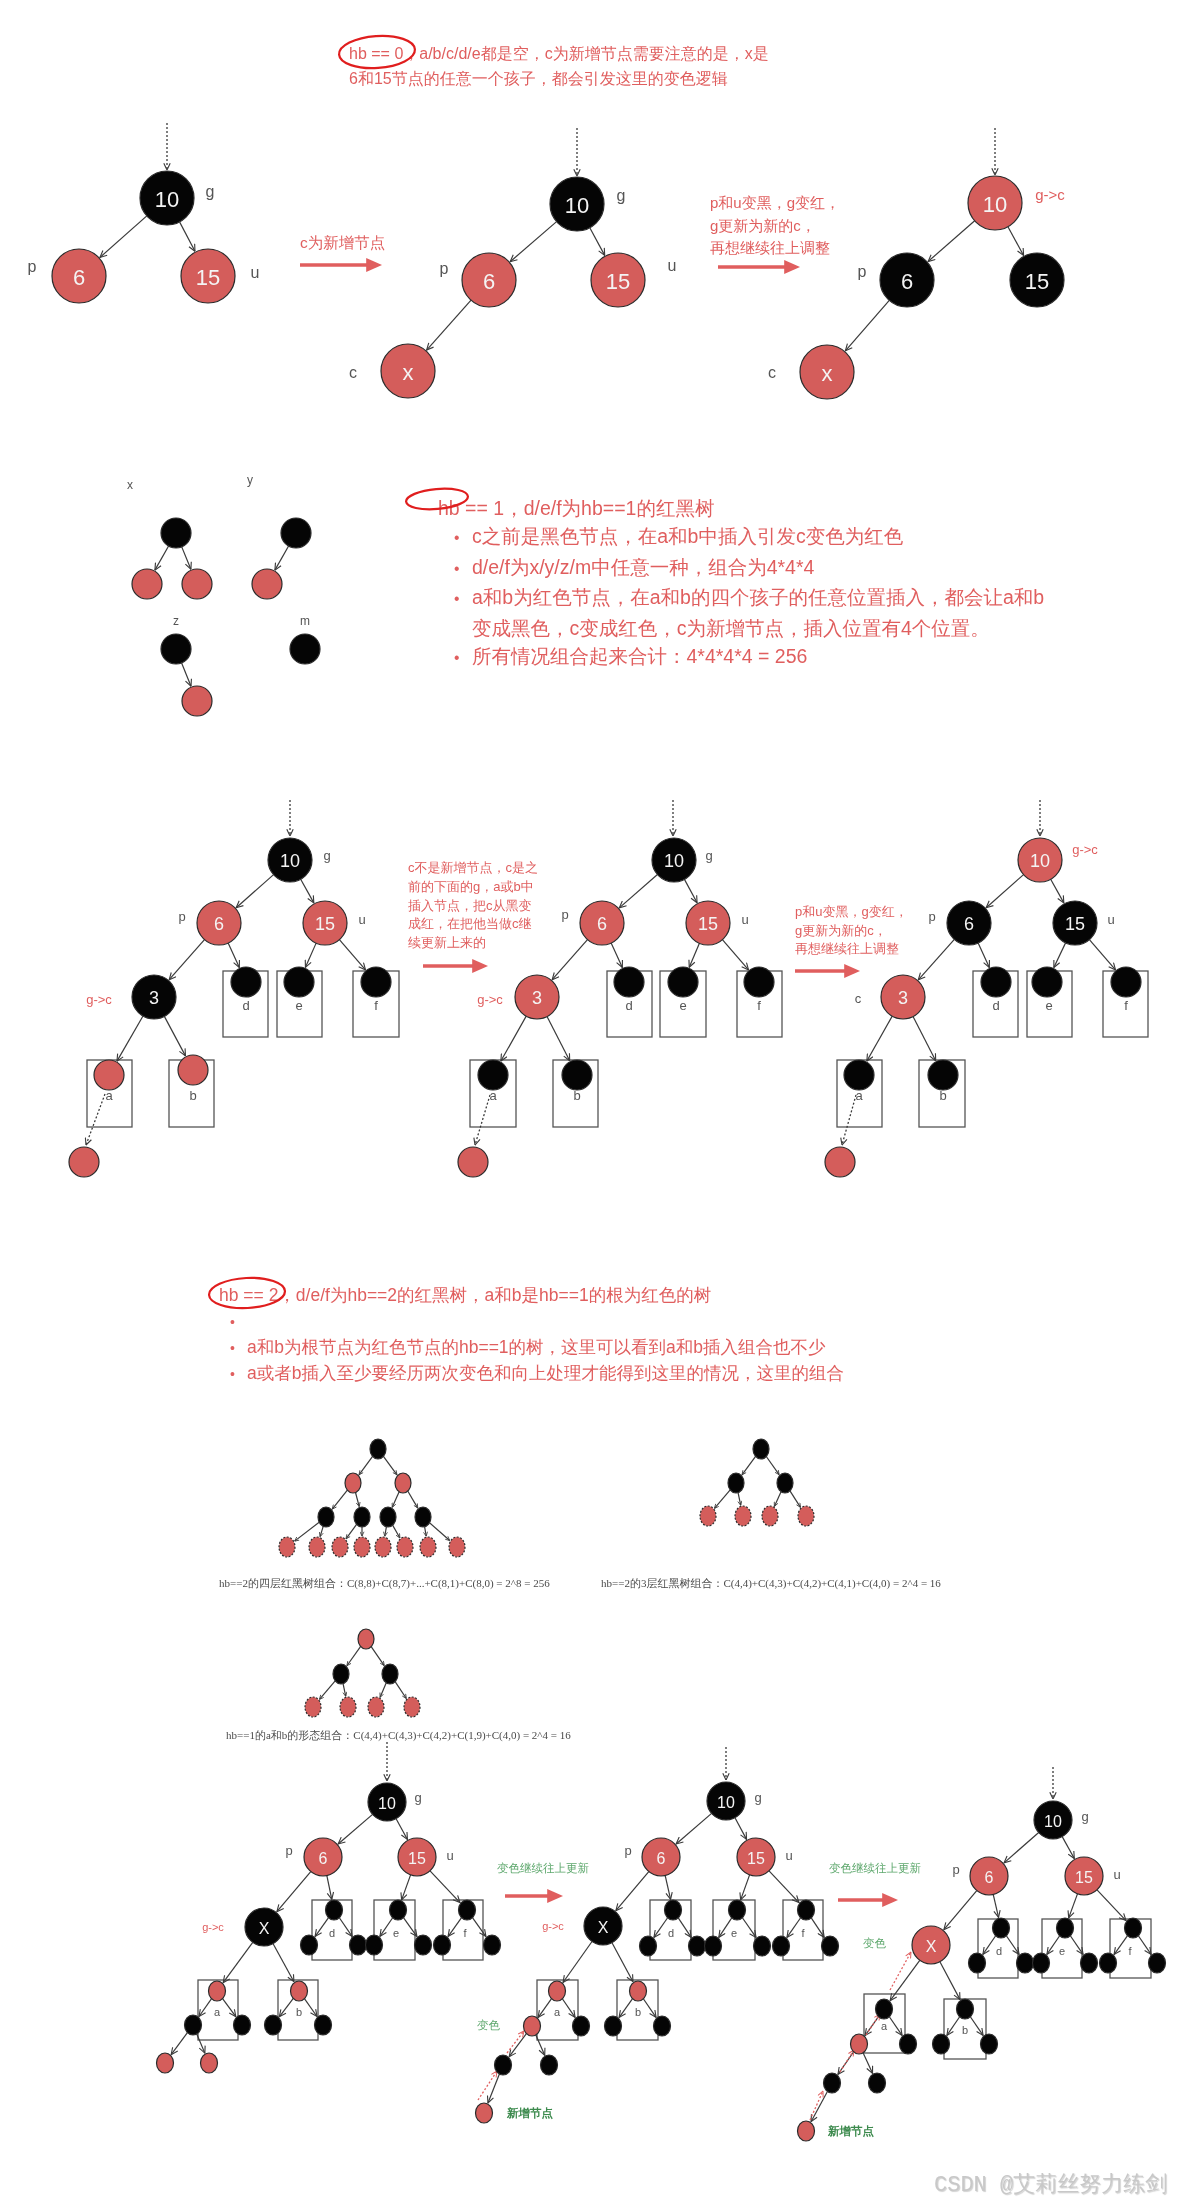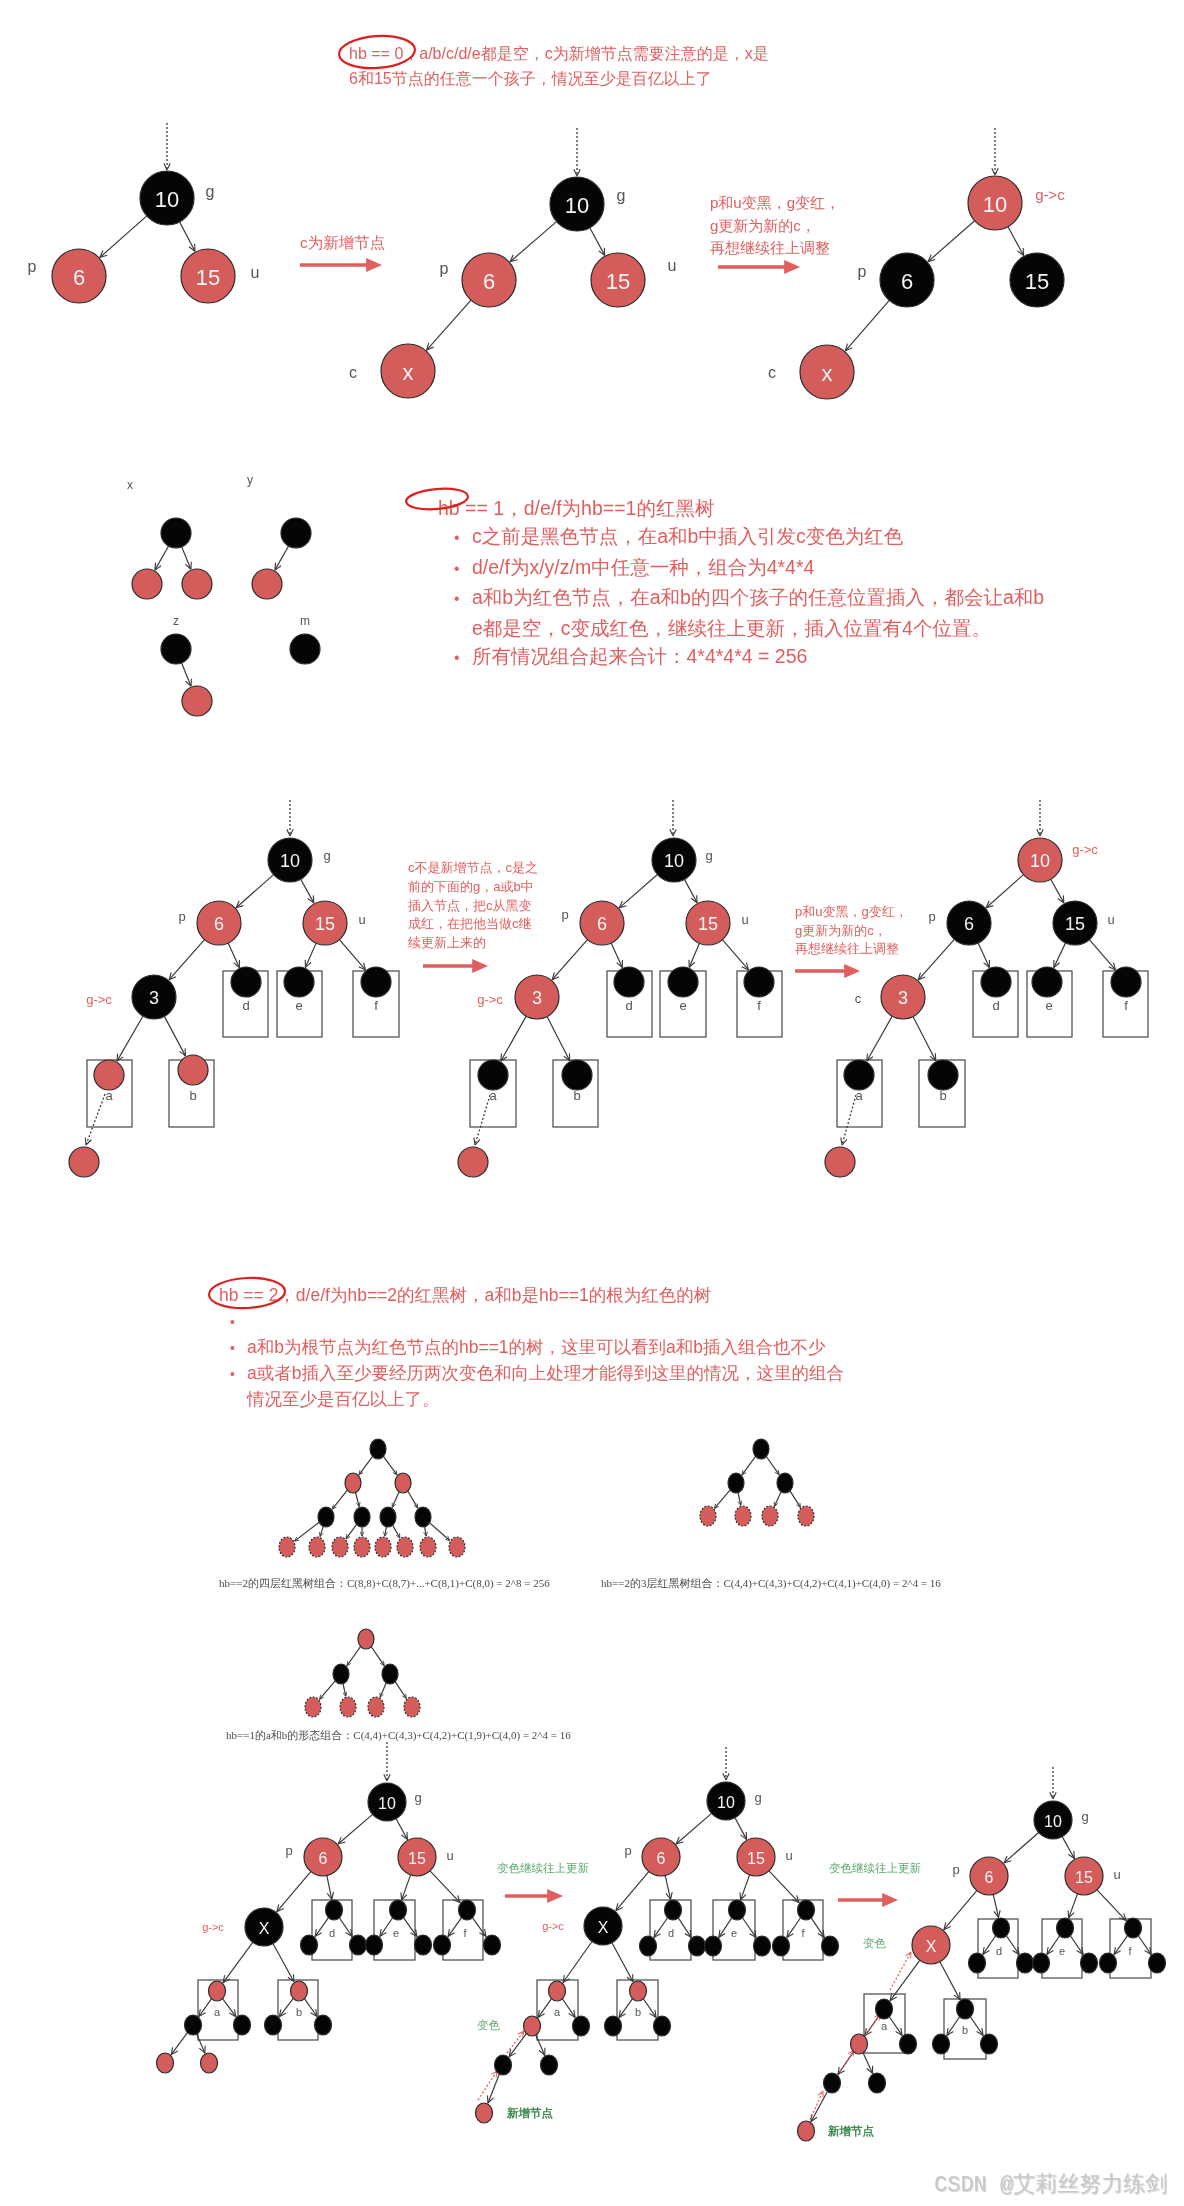--- a/index.html
+++ b/index.html
@@ -22,7 +22,7 @@
 
   <div class="txt" style="left:349px;top:41px;font-size:16px;line-height:25px">
     <div>hb == 0，a/b/c/d/e都是空，c为新增节点需要注意的是，x是</div>
-    <div>6和15节点的任意一个孩子，情况至少是百亿以上了</div>
+    <div>6和15节点的任意一个孩子，都会引发这里的变色逻辑</div>
   </div>
   <div class="txt" style="left:300px;top:233px;font-size:15.5px;line-height:20px">c为新增节点</div>
   <div class="txt" style="left:710px;top:192px;font-size:15px;line-height:22.5px">

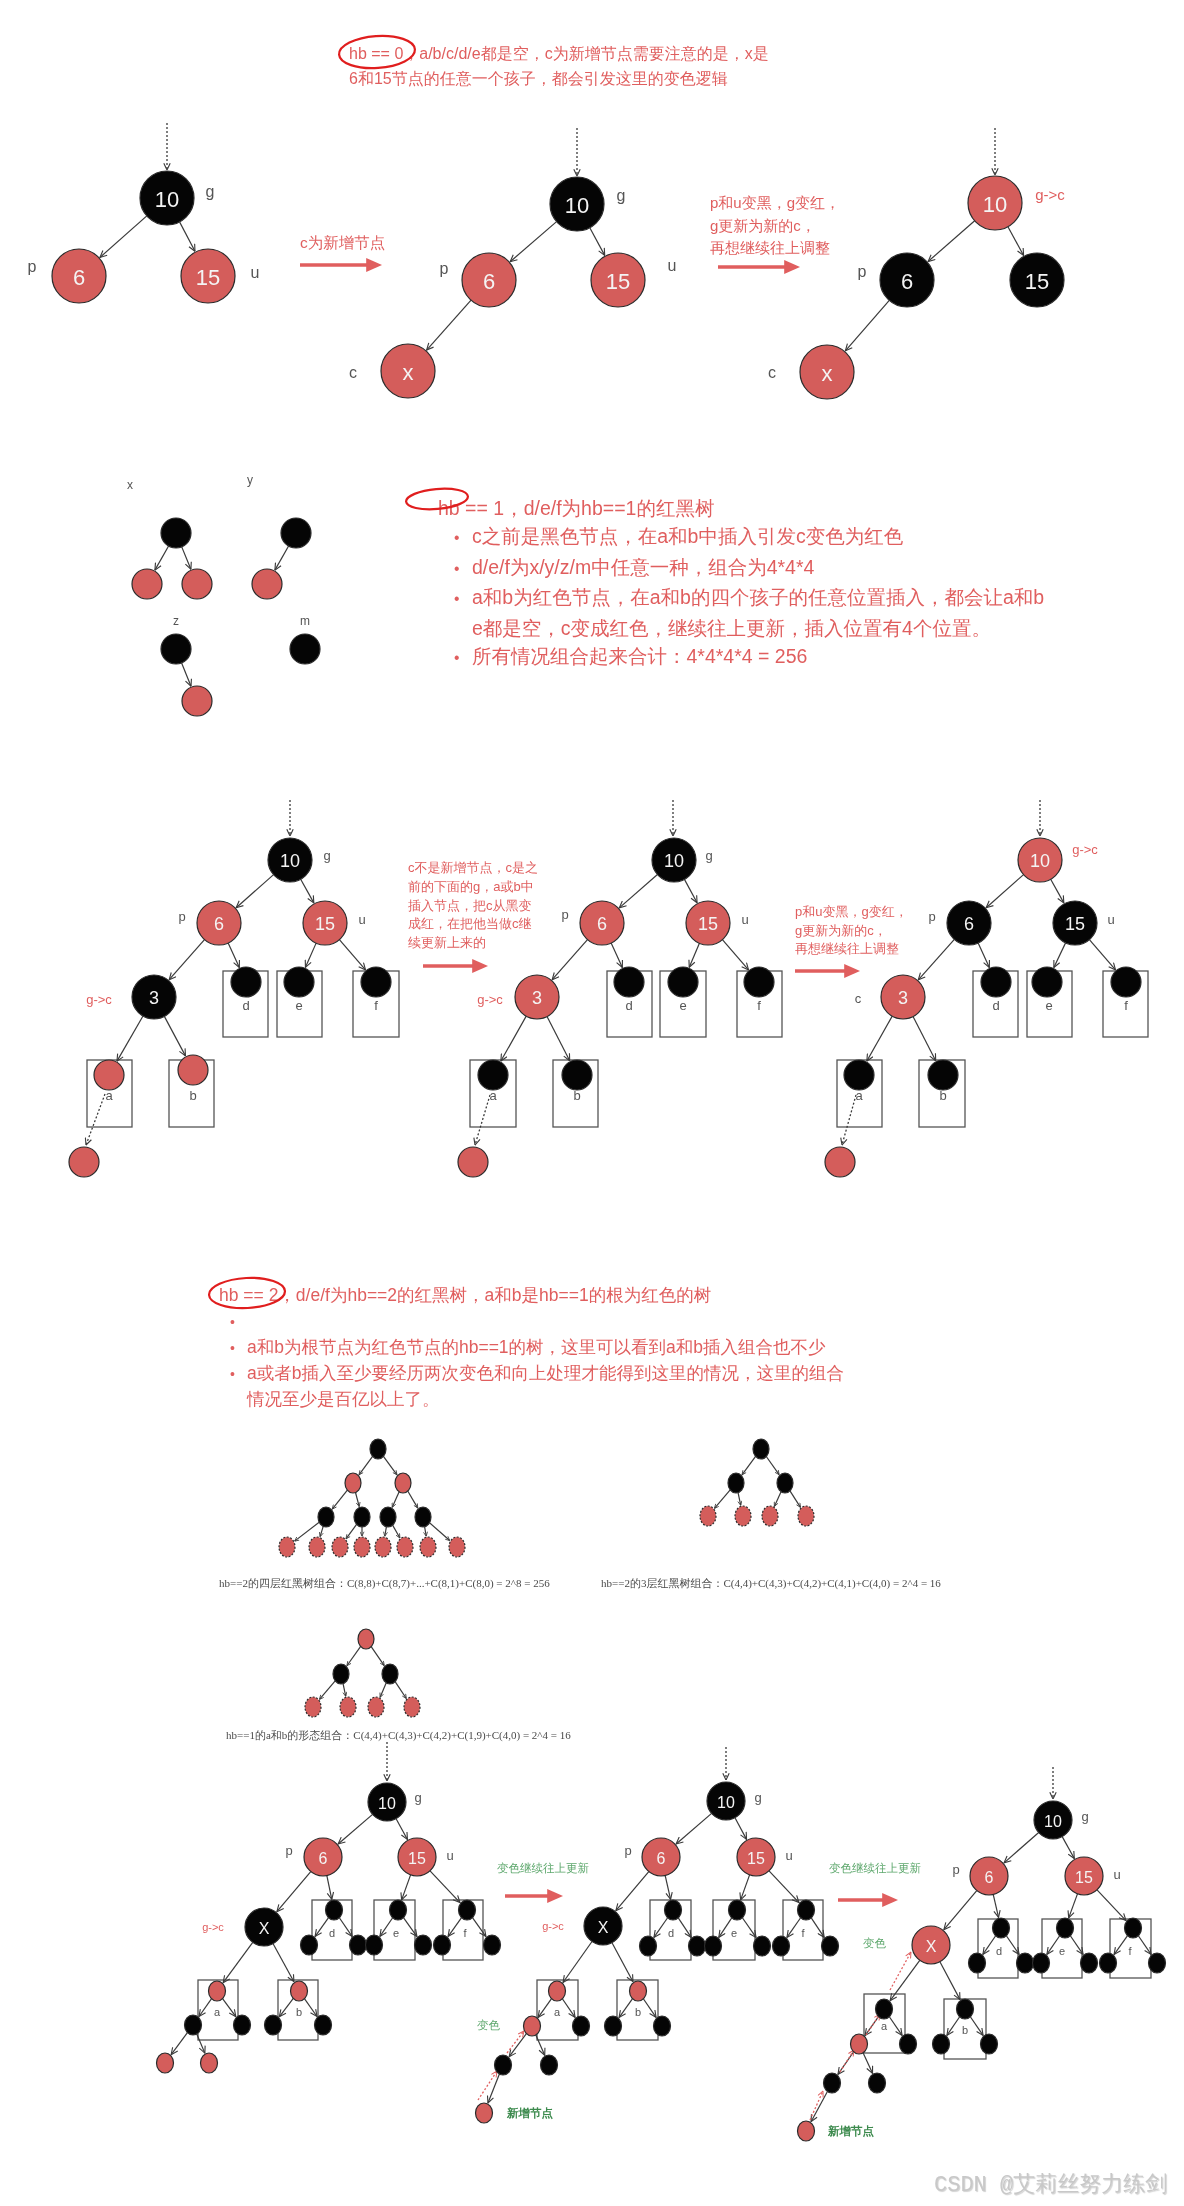--- a/index.html
+++ b/index.html
@@ -46,7 +46,7 @@
       <span>a和b为红色节点，在a和b的四个孩子的任意位置插入，都会让a和b</span>
     </div>
     <div class="li" style="padding-left:18px">
-      <span>e都是空，c变成红色，继续往上更新，插入位置有4个位置。</span>
+      <span>变成黑色，c变成红色，c为新增节点，插入位置有4个位置。</span>
     </div>
     <div class="li">
       <span class="dot" style="width:18px">•</span>

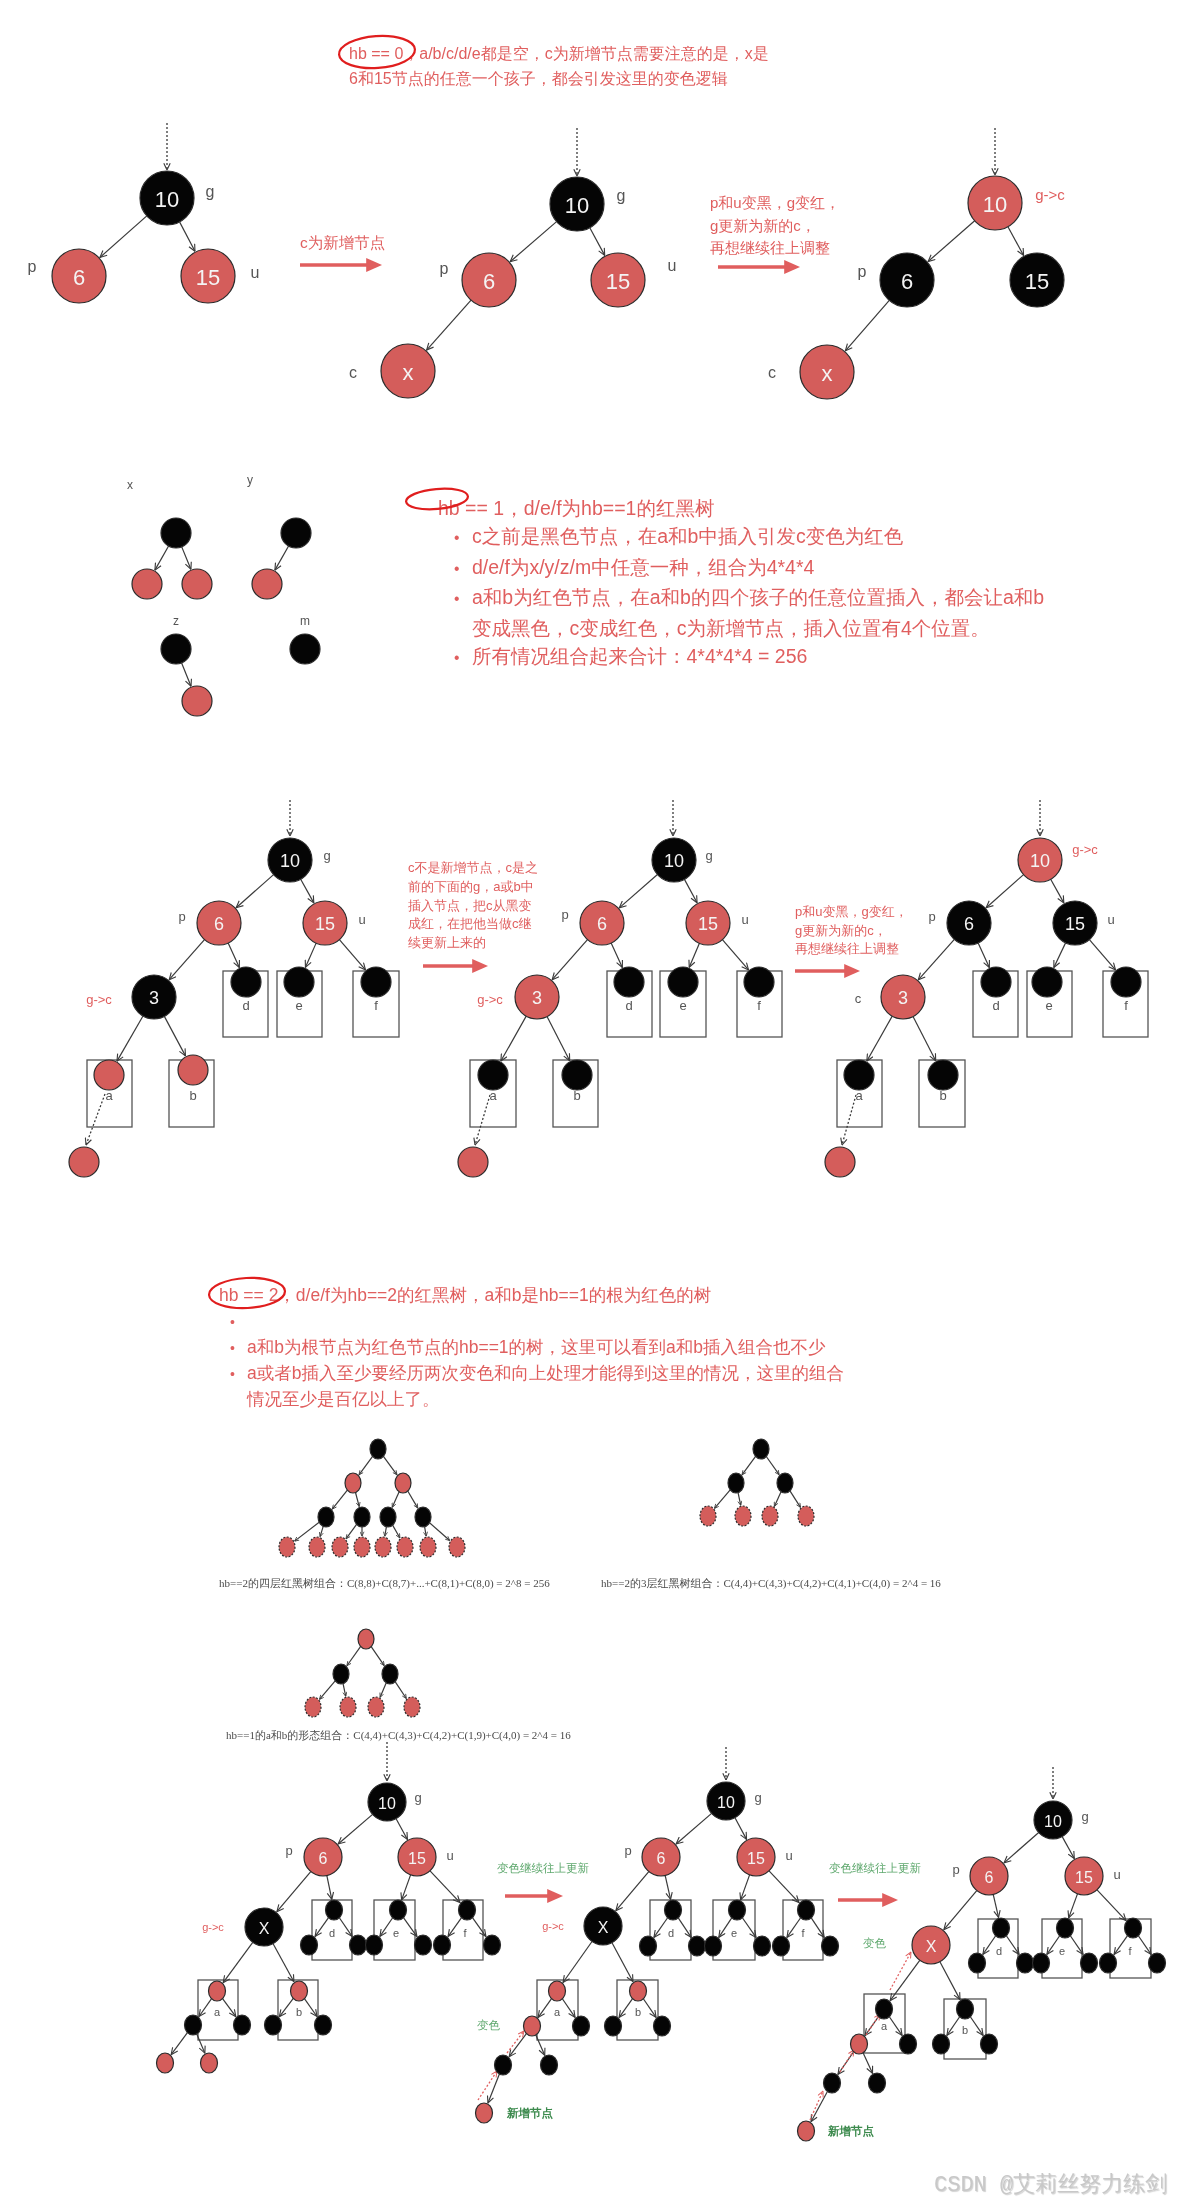--- a/index.html
+++ b/index.html
@@ -78,9 +78,6 @@
     <div class="li">
       <span class="dot" style="width:17px">•</span>
       <span>a或者b插入至少要经历两次变色和向上处理才能得到这里的情况，这里的组合</span>
-    </div>
-    <div class="li" style="padding-left:17px">
-      <span>情况至少是百亿以上了。</span>
     </div>
   </div>
 

